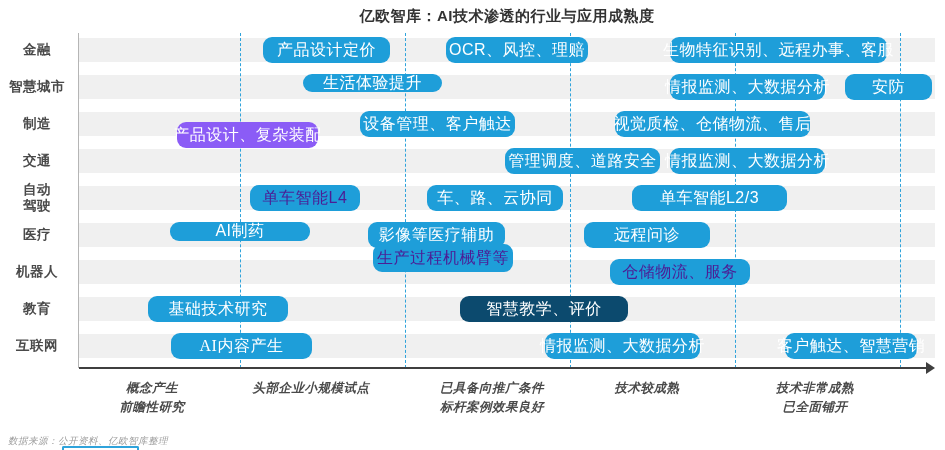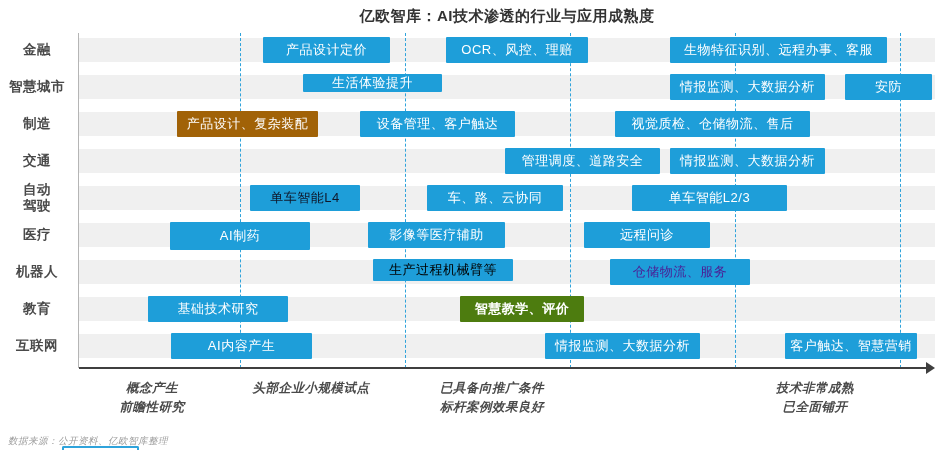--- a/index.html
+++ b/index.html
@@ -16,7 +16,7 @@
   .divider{position:absolute;width:0;border-left:1px dashed #2fa3db;top:33px;height:335px;}
   .bar{
     position:absolute;display:flex;align-items:center;justify-content:center;
-    color:#fff;font-size:13px;border-radius:1px;white-space:nowrap;letter-spacing:.5px;
+    color:#fff;font-size:16px;border-radius:9px;white-space:nowrap;letter-spacing:.5px;
   }
   .industry{
     position:absolute;left:0;width:74px;text-align:center;

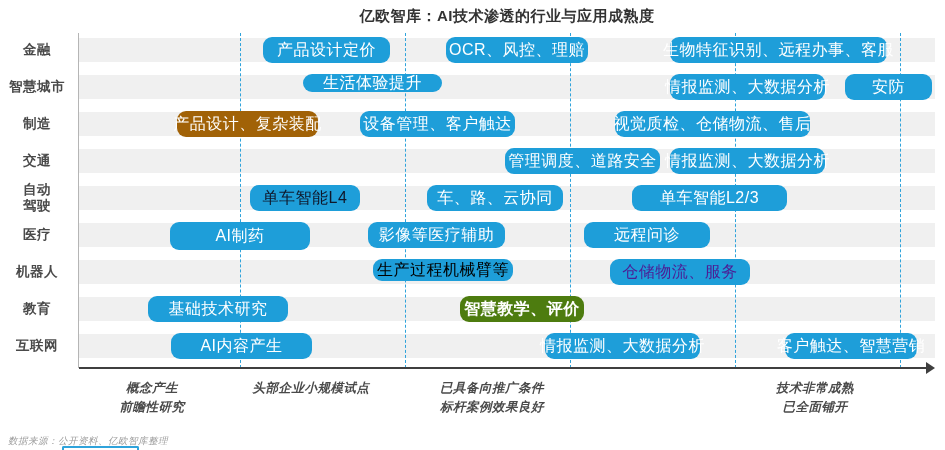--- a/index.html
+++ b/index.html
@@ -96,7 +96,7 @@
       <div class="bar" style="left: 303px; top: 74px; width: 139px; height: 18px; background: rgb(30, 158, 217); color: rgb(255, 255, 255);">生活体验提升</div>
       <div class="bar" style="left: 670px; top: 74px; width: 155px; height: 26px; background: rgb(30, 158, 217); color: rgb(255, 255, 255);">情报监测、大数据分析</div>
       <div class="bar" style="left: 845px; top: 74px; width: 87px; height: 26px; background: rgb(30, 158, 217); color: rgb(255, 255, 255);">安防</div>
-      <div class="bar" style="left: 177px; top: 111px; width: 141px; height: 26px; background: #a16207; color: rgb(255, 255, 255);">产品设计、复杂装配</div>
+      <div class="bar" style="left: 177px; top: 122px; width: 141px; height: 26px; background: #8b5cf6; color: rgb(255, 255, 255);">产品设计、复杂装配</div>
       <div class="bar" style="left: 360px; top: 111px; width: 155px; height: 26px; background: rgb(30, 158, 217); color: rgb(255, 255, 255);">设备管理、客户触达</div>
       <div class="bar" style="left: 615px; top: 111px; width: 195px; height: 26px; background: rgb(30, 158, 217); color: rgb(255, 255, 255);">视觉质检、仓储物流、售后</div>
       <div class="bar" style="left: 505px; top: 148px; width: 155px; height: 26px; background: rgb(30, 158, 217); color: rgb(255, 255, 255);">管理调度、道路安全</div>

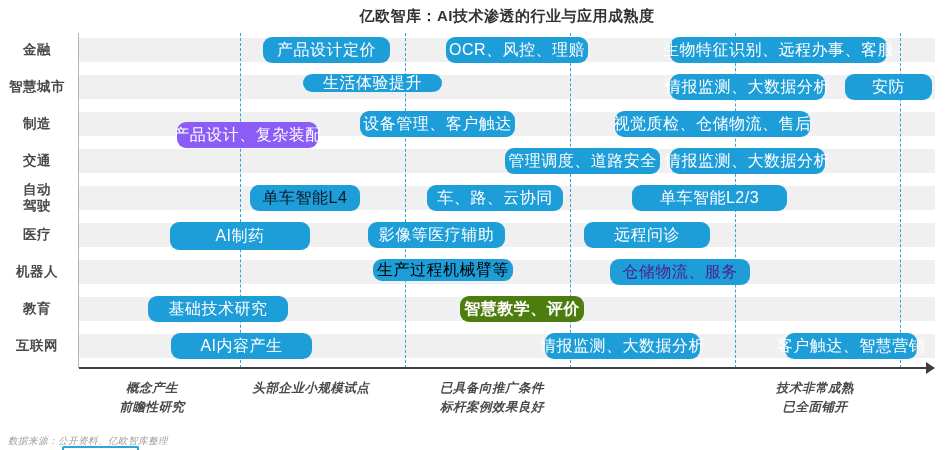--- a/index.html
+++ b/index.html
@@ -101,7 +101,7 @@
       <div class="bar" style="left: 615px; top: 111px; width: 195px; height: 26px; background: rgb(30, 158, 217); color: rgb(255, 255, 255);">视觉质检、仓储物流、售后</div>
       <div class="bar" style="left: 505px; top: 148px; width: 155px; height: 26px; background: rgb(30, 158, 217); color: rgb(255, 255, 255);">管理调度、道路安全</div>
       <div class="bar" style="left: 670px; top: 148px; width: 155px; height: 26px; background: rgb(30, 158, 217); color: rgb(255, 255, 255);">情报监测、大数据分析</div>
-      <div class="bar" style="left: 250px; top: 185px; width: 110px; height: 26px; background: rgb(30, 158, 217); color: #0f172a;">单车智能L4</div>
+      <div class="bar" style="left: 250px; top: 185px; width: 110px; height: 26px; background: rgb(30, 158, 217); color: #4c1d95;">单车智能L4</div>
       <div class="bar" style="left: 427px; top: 185px; width: 136px; height: 26px; background: rgb(30, 158, 217); color: rgb(255, 255, 255);">车、路、云协同</div>
       <div class="bar" style="left: 632px; top: 185px; width: 155px; height: 26px; background: rgb(30, 158, 217); color: rgb(255, 255, 255);">单车智能L2/3</div>
       <div class="bar" style="left: 170px; top: 222px; width: 140px; height: 28px; background: rgb(30, 158, 217); color: rgb(255, 255, 255);">AI制药</div>

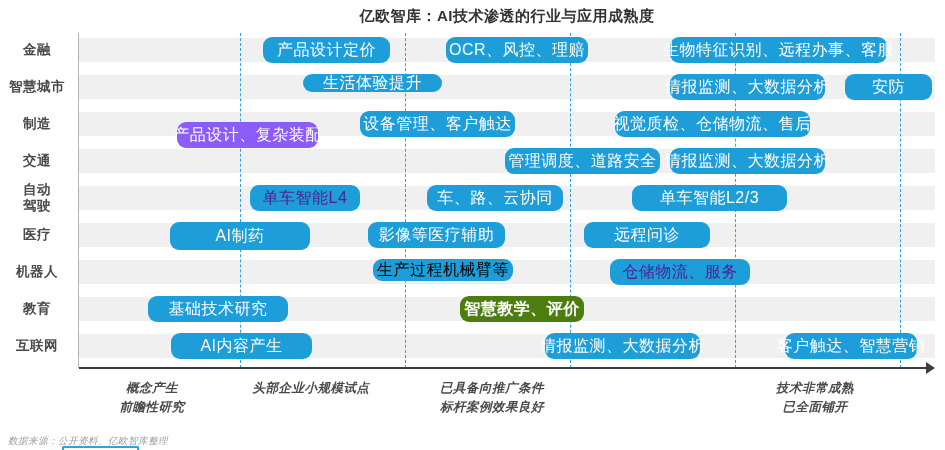--- a/index.html
+++ b/index.html
@@ -104,7 +104,7 @@
       <div class="bar" style="left: 250px; top: 185px; width: 110px; height: 26px; background: rgb(30, 158, 217); color: #4c1d95;">单车智能L4</div>
       <div class="bar" style="left: 427px; top: 185px; width: 136px; height: 26px; background: rgb(30, 158, 217); color: rgb(255, 255, 255);">车、路、云协同</div>
       <div class="bar" style="left: 632px; top: 185px; width: 155px; height: 26px; background: rgb(30, 158, 217); color: rgb(255, 255, 255);">单车智能L2/3</div>
-      <div class="bar" style="left: 170px; top: 222px; width: 140px; height: 28px; background: rgb(30, 158, 217); color: rgb(255, 255, 255);">AI制药</div>
+      <div class="bar" style="left: 170px; top: 222px; width: 140px; height: 19px; background: rgb(30, 158, 217); color: rgb(255, 255, 255);">AI制药</div>
       <div class="bar" style="left: 368px; top: 222px; width: 137px; height: 26px; background: rgb(30, 158, 217); color: rgb(255, 255, 255);">影像等医疗辅助</div>
       <div class="bar" style="left: 584px; top: 222px; width: 126px; height: 26px; background: rgb(30, 158, 217); color: rgb(255, 255, 255);">远程问诊</div>
       <div class="bar" style="left: 373px; top: 259px; width: 140px; height: 22px; background: rgb(30, 158, 217); color: #000000;">生产过程机械臂等</div>

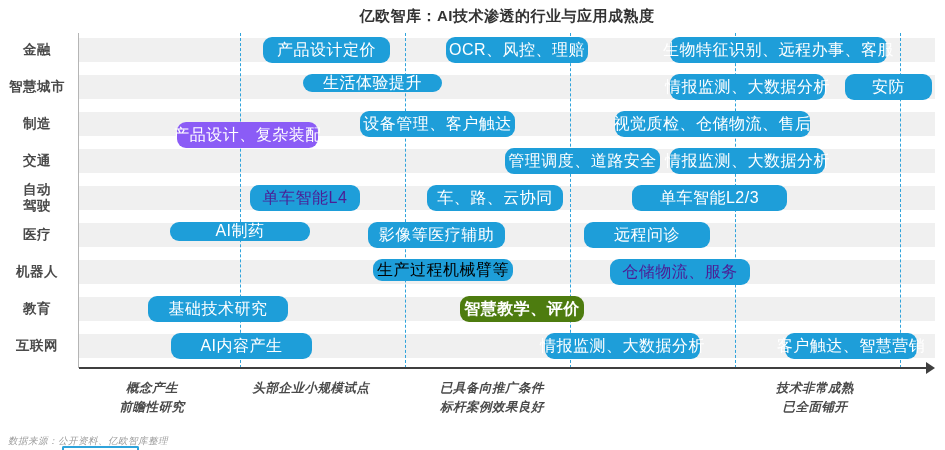--- a/index.html
+++ b/index.html
@@ -107,7 +107,7 @@
       <div class="bar" style="left: 170px; top: 222px; width: 140px; height: 19px; background: rgb(30, 158, 217); color: rgb(255, 255, 255);">AI制药</div>
       <div class="bar" style="left: 368px; top: 222px; width: 137px; height: 26px; background: rgb(30, 158, 217); color: rgb(255, 255, 255);">影像等医疗辅助</div>
       <div class="bar" style="left: 584px; top: 222px; width: 126px; height: 26px; background: rgb(30, 158, 217); color: rgb(255, 255, 255);">远程问诊</div>
-      <div class="bar" style="left: 373px; top: 259px; width: 140px; height: 22px; background: rgb(30, 158, 217); color: #000000;">生产过程机械臂等</div>
+      <div class="bar" style="left: 373px; top: 244px; width: 140px; height: 28px; background: rgb(30, 158, 217); color: #4c1d95;">生产过程机械臂等</div>
       <div class="bar" style="left: 610px; top: 259px; width: 140px; height: 26px; background: rgb(30, 158, 217); color: #4c1d95;">仓储物流、服务</div>
       <div class="bar" style="left: 148px; top: 296px; width: 140px; height: 26px; background: rgb(30, 158, 217); color: rgb(255, 255, 255);">基础技术研究</div>
       <div class="bar" style="left: 460px; top: 296px; width: 124px; height: 26px; background: #4d7c0f; color: rgb(255, 255, 255); font-weight: bold;">智慧教学、评价</div>

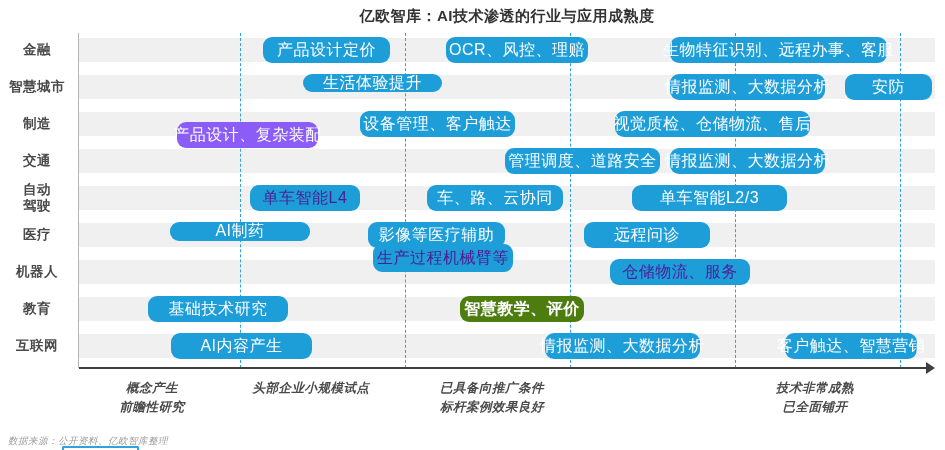--- a/index.html
+++ b/index.html
@@ -110,7 +110,7 @@
       <div class="bar" style="left: 373px; top: 244px; width: 140px; height: 28px; background: rgb(30, 158, 217); color: #4c1d95;">生产过程机械臂等</div>
       <div class="bar" style="left: 610px; top: 259px; width: 140px; height: 26px; background: rgb(30, 158, 217); color: #4c1d95;">仓储物流、服务</div>
       <div class="bar" style="left: 148px; top: 296px; width: 140px; height: 26px; background: rgb(30, 158, 217); color: rgb(255, 255, 255);">基础技术研究</div>
-      <div class="bar" style="left: 460px; top: 296px; width: 124px; height: 26px; background: #4d7c0f; color: rgb(255, 255, 255); font-weight: bold;">智慧教学、评价</div>
+      <div class="bar" style="left: 460px; top: 296px; width: 168px; height: 26px; background: #0c4a6e; color: rgb(255, 255, 255);">智慧教学、评价</div>
       <div class="bar" style="left: 171px; top: 333px; width: 141px; height: 26px; background: rgb(30, 158, 217); color: rgb(255, 255, 255);">AI内容产生</div>
       <div class="bar" style="left: 545px; top: 333px; width: 155px; height: 26px; background: rgb(30, 158, 217); color: rgb(255, 255, 255);">情报监测、大数据分析</div>
       <div class="bar" style="left: 785px; top: 333px; width: 132px; height: 26px; background: rgb(30, 158, 217); color: rgb(255, 255, 255);">客户触达、智慧营销</div>

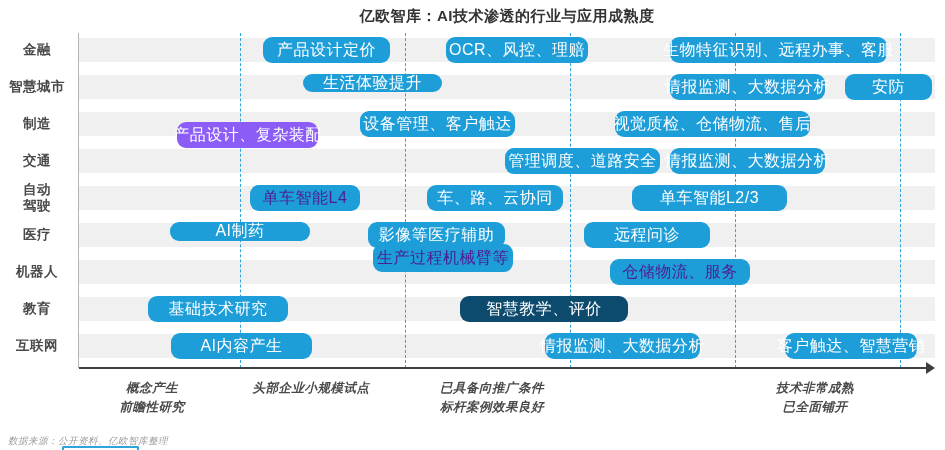--- a/index.html
+++ b/index.html
@@ -111,7 +111,7 @@
       <div class="bar" style="left: 610px; top: 259px; width: 140px; height: 26px; background: rgb(30, 158, 217); color: #4c1d95;">仓储物流、服务</div>
       <div class="bar" style="left: 148px; top: 296px; width: 140px; height: 26px; background: rgb(30, 158, 217); color: rgb(255, 255, 255);">基础技术研究</div>
       <div class="bar" style="left: 460px; top: 296px; width: 168px; height: 26px; background: #0c4a6e; color: rgb(255, 255, 255);">智慧教学、评价</div>
-      <div class="bar" style="left: 171px; top: 333px; width: 141px; height: 26px; background: rgb(30, 158, 217); color: rgb(255, 255, 255);">AI内容产生</div>
+      <div class="bar" style="left: 171px; top: 333px; width: 141px; height: 26px; background: rgb(30, 158, 217); color: rgb(255, 255, 255); font-family: Liberation Serif, serif;">AI内容产生</div>
       <div class="bar" style="left: 545px; top: 333px; width: 155px; height: 26px; background: rgb(30, 158, 217); color: rgb(255, 255, 255);">情报监测、大数据分析</div>
       <div class="bar" style="left: 785px; top: 333px; width: 132px; height: 26px; background: rgb(30, 158, 217); color: rgb(255, 255, 255);">客户触达、智慧营销</div>
       <div class="y-axis"></div>

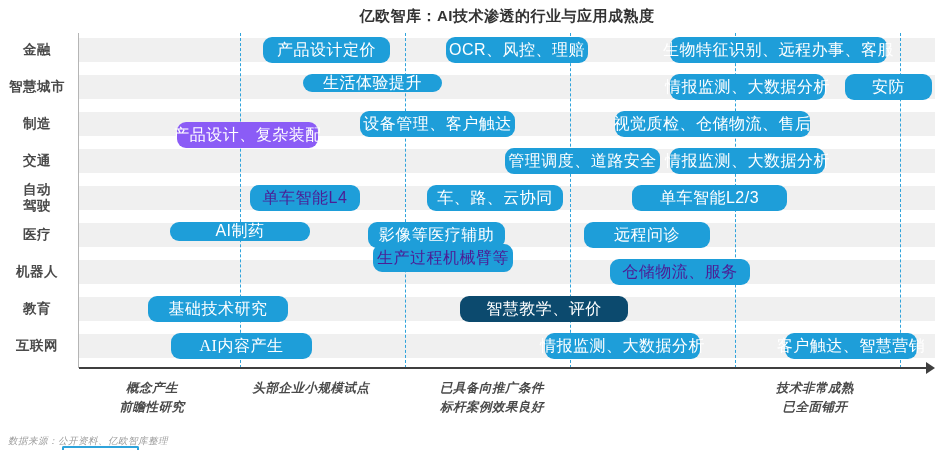--- a/index.html
+++ b/index.html
@@ -129,6 +129,7 @@
         <div>标杆案例效果良好</div>
       </div>
       <div class="stage" style="left: 647px;">
+        <div>技术较成熟</div>
       </div>
       <div class="stage" style="left: 815px;">
         <div>技术非常成熟</div>

